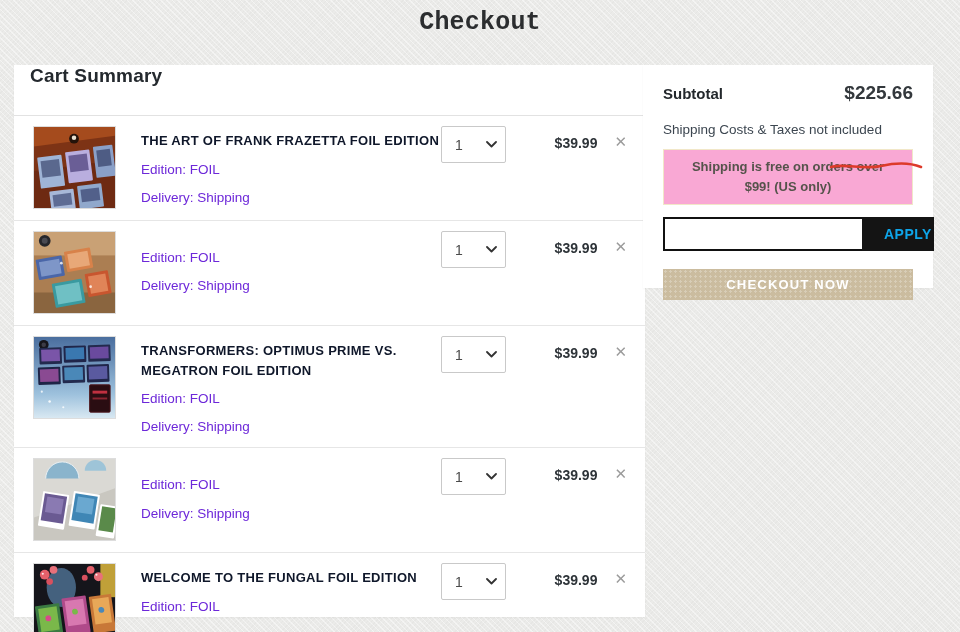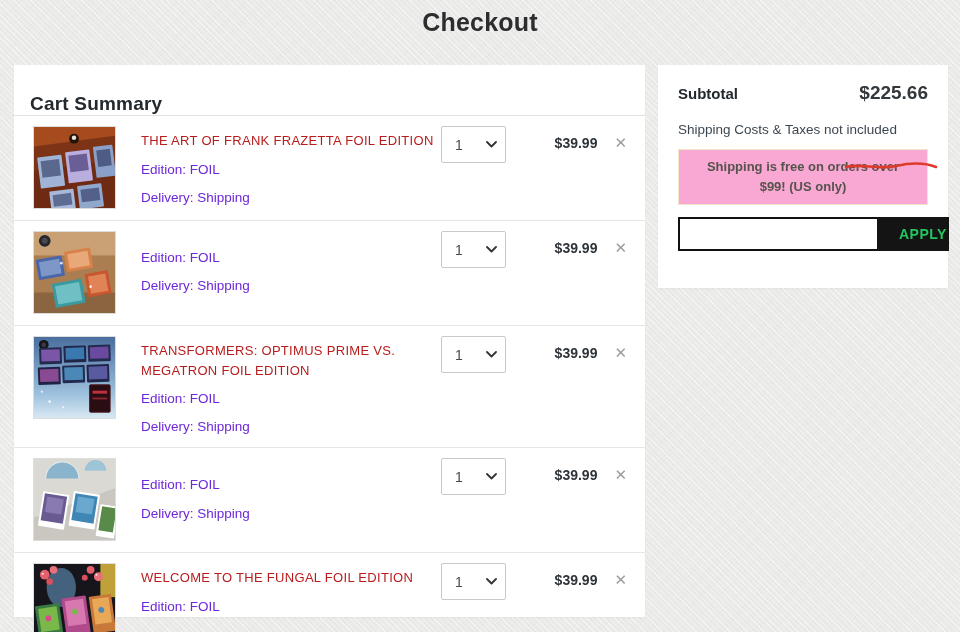--- a/index.html
+++ b/index.html
@@ -14,7 +14,7 @@
   }
   .page-title{
     position:absolute;top:8px;left:0;width:100%;text-align:center;
-    font-family:Liberation Sans, sans-serif;
+    font-family:Liberation Mono, monospace;
     font-size:25px;font-weight:bold;color:#2b2d2f;letter-spacing:.2px;
   }
   .panel{position:absolute;background:#fff;box-shadow:0 1px 2px rgba(0,0,0,.04);}

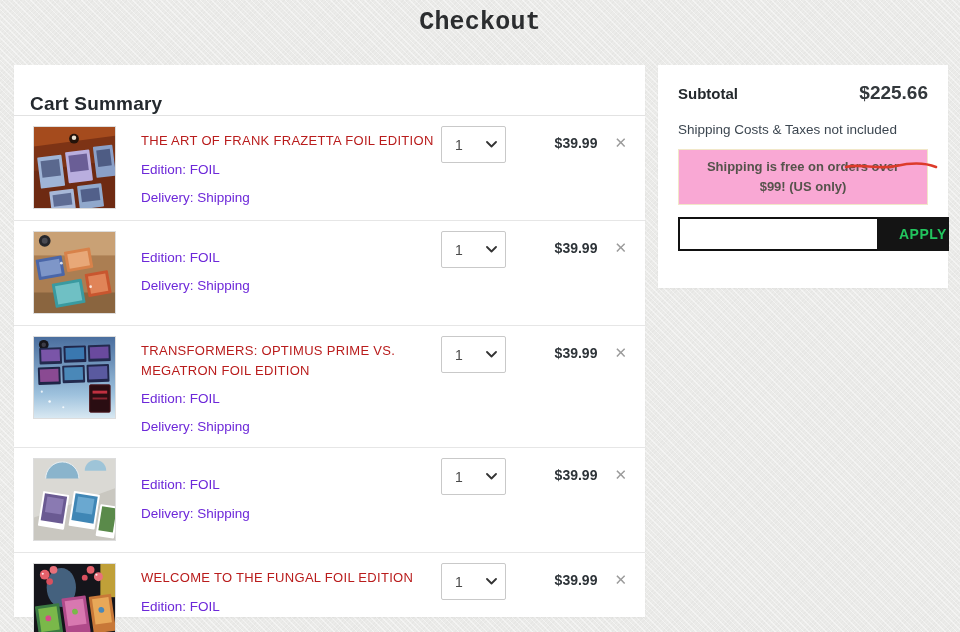--- a/index.html
+++ b/index.html
@@ -22,7 +22,7 @@
   .summary-panel{left:658px;top:65px;width:290px;height:223px;box-sizing:border-box;padding:17px 20px 12px 20px;}
 
   .cart-header{
-    height:50px;display:flex;align-items:flex-end;padding-left:16px;
+    height:50px;display:flex;align-items:flex-start;padding-left:16px;
     border-bottom:1px solid #e2e2e2;
   }
   .cart-header h2{margin:0;font-size:19px;font-weight:600;color:#24292e;letter-spacing:.2px;}

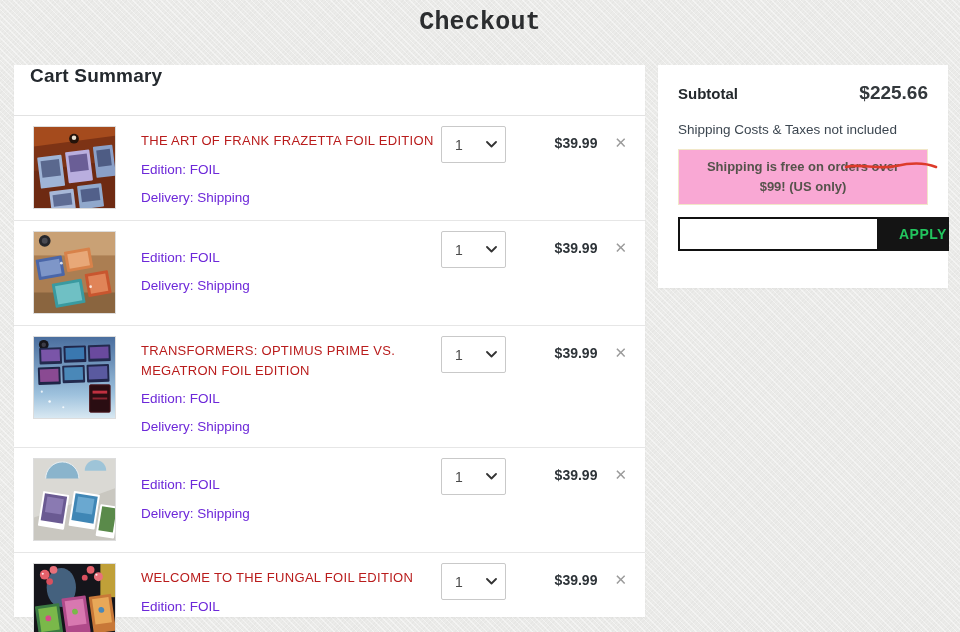--- a/index.html
+++ b/index.html
@@ -19,7 +19,7 @@
   }
   .panel{position:absolute;background:#fff;box-shadow:0 1px 2px rgba(0,0,0,.04);}
   .cart-panel{left:14px;top:65px;width:631px;height:552px;}
-  .summary-panel{left:658px;top:65px;width:290px;height:223px;box-sizing:border-box;padding:17px 20px 12px 20px;}
+  .summary-panel{left:643px;top:65px;width:290px;height:223px;box-sizing:border-box;padding:17px 20px 12px 20px;}
 
   .cart-header{
     height:50px;display:flex;align-items:flex-start;padding-left:16px;

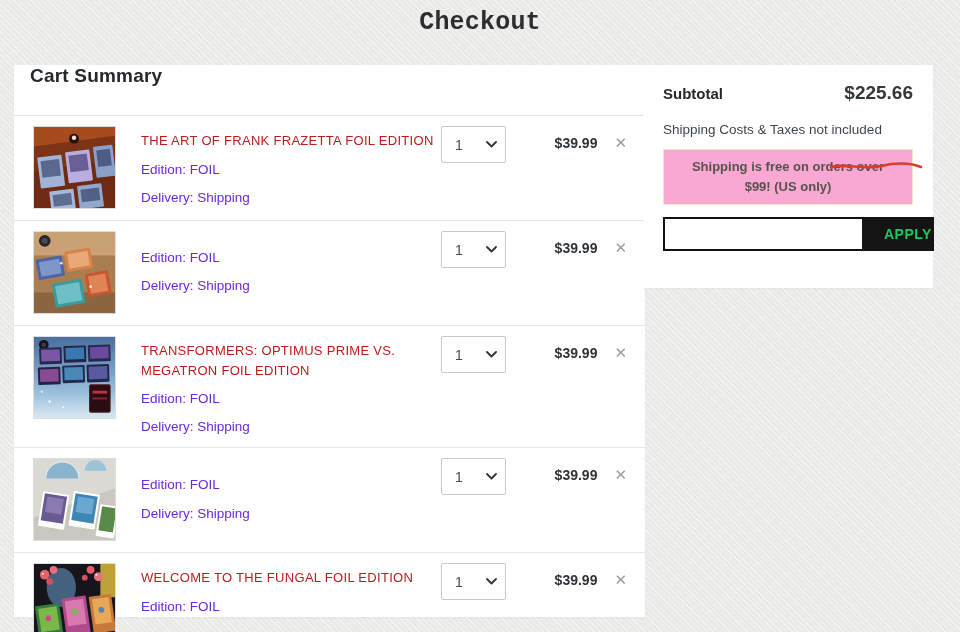--- a/index.html
+++ b/index.html
@@ -36,7 +36,7 @@
   .thumb svg{display:block;width:100%;height:100%;}
   .info{margin-left:25px;width:300px;padding-top:5px;}
   .title{
-    font-size:13px;font-weight:normal;color:#b91c1c;letter-spacing:.3px;
+    font-size:13px;font-weight:bold;color:#0f172a;letter-spacing:.3px;
     line-height:1.5;text-transform:uppercase;
   }
   .meta{font-size:13.5px;color:#6d28d9;margin-top:10px;line-height:1.35;}

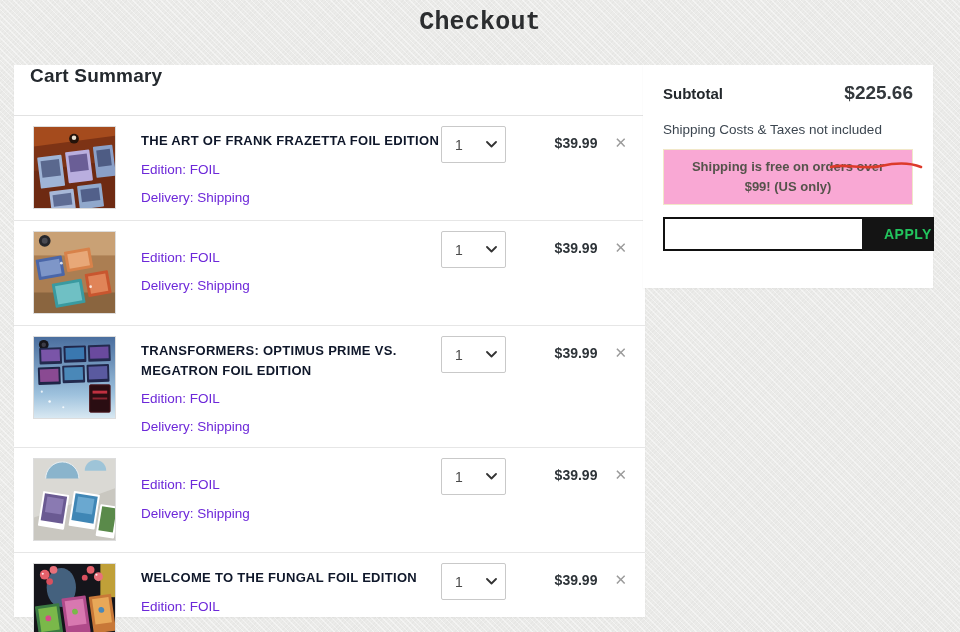--- a/index.html
+++ b/index.html
@@ -50,7 +50,7 @@
   }
   .chev{position:absolute;right:9px;top:15px;pointer-events:none;}
 
-  .price-block{margin-left:auto;display:flex;align-items:center;gap:17px;padding:9px 4px 0 0;}
+  .price-block{margin-left:auto;display:flex;align-items:flex-start;gap:17px;padding:9px 4px 0 0;}
   .price{font-size:14px;font-weight:bold;color:#2d3338;min-width:52px;text-align:right;}
   .remove{
     background:none;border:none;padding:0;margin-top:-1px;cursor:pointer;

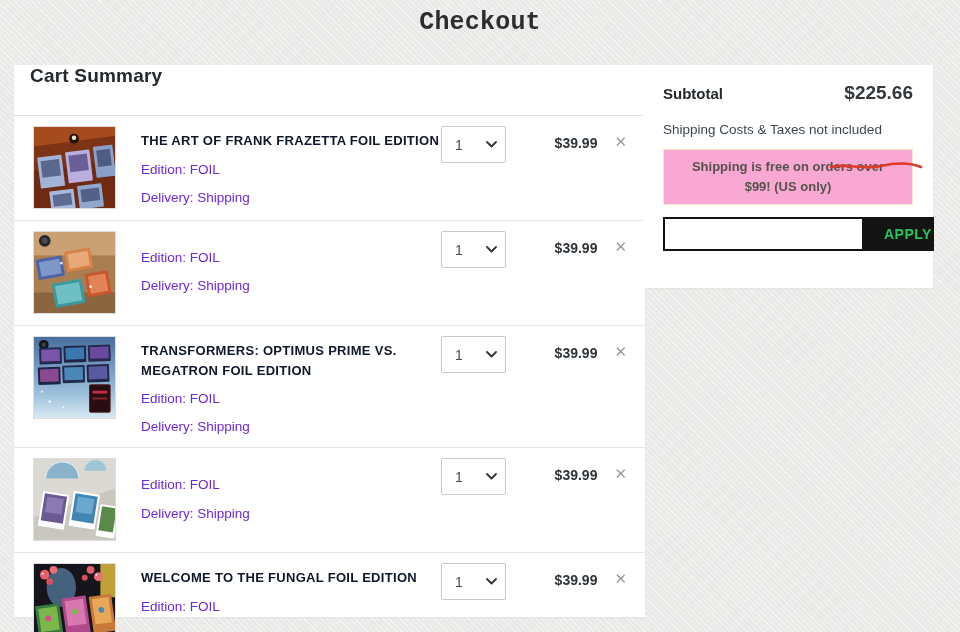--- a/index.html
+++ b/index.html
@@ -73,7 +73,7 @@
     font-family:inherit;font-size:14px;padding:0 8px;outline:none;background:#fff;
   }
   .apply-btn{
-    width:72px;height:34px;background:#141414;color:#22c55e;border:2px solid #141414;
+    width:72px;height:34px;background:#141414;color:#0ea5e9;border:2px solid #141414;
     font-family:inherit;font-size:14px;font-weight:bold;letter-spacing:.5px;cursor:pointer;padding-left:20px;
   }
   .checkout-btn{

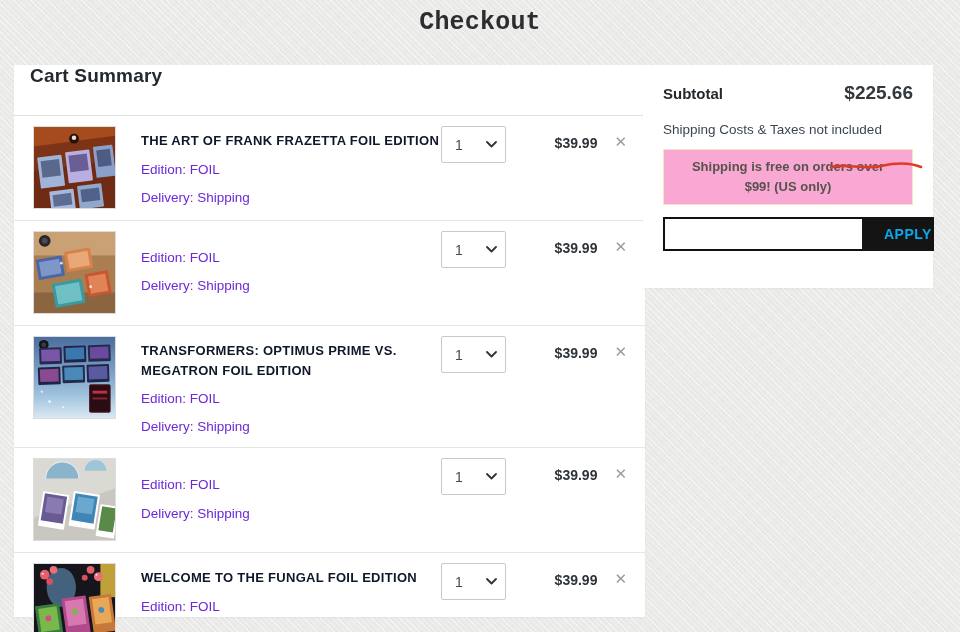--- a/index.html
+++ b/index.html
@@ -318,6 +318,7 @@
     <input class="coupon-input" type="text" placeholder="" style="">
     <button class="apply-btn">APPLY</button>
   </div>
+  <button class="checkout-btn">CHECKOUT NOW</button>
 </div>
 
 </body></html>

